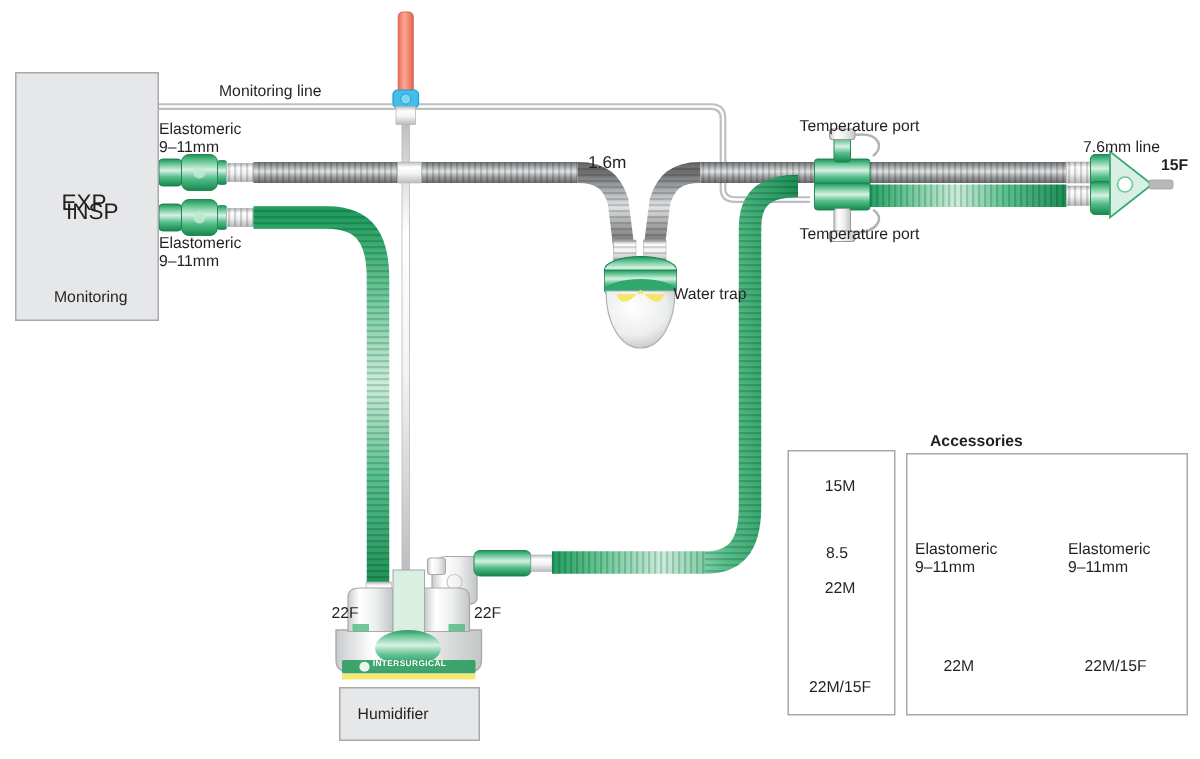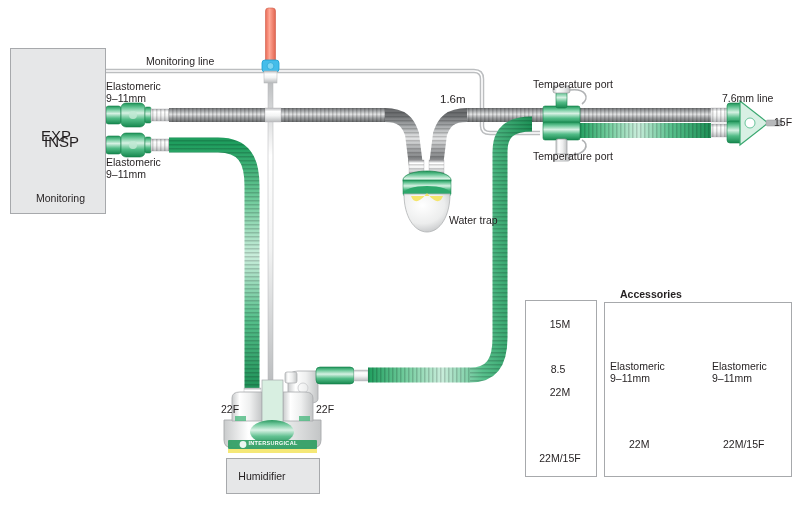--- a/index.html
+++ b/index.html
@@ -269,7 +269,7 @@
 9–11mm</div>
 <div class="lbl" style="left:106px;top:156px;">Elastomeric
 9–11mm</div>
-<div class="lbl mid" style="left:392px;top:93px;margin-left:48px;">1.6m</div>
+<div class="lbl mid" style="left:392px;top:103px;">1.6m</div>
 <div class="lbl" style="left:533px;top:78px;">Temperature port</div>
 <div class="lbl" style="left:533px;top:150px;">Temperature port</div>
 <div class="lbl" style="left:722px;top:92px;">7.6mm line</div>

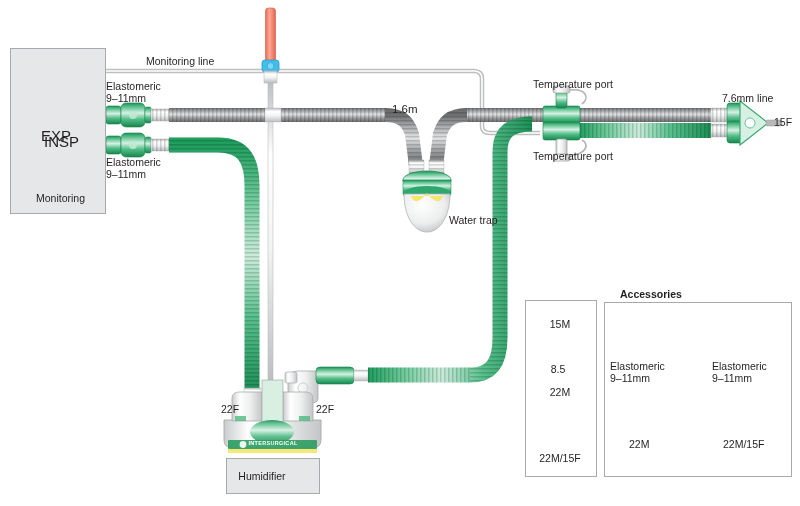--- a/index.html
+++ b/index.html
@@ -273,7 +273,7 @@
 <div class="lbl" style="left:533px;top:78px;">Temperature port</div>
 <div class="lbl" style="left:533px;top:150px;">Temperature port</div>
 <div class="lbl" style="left:722px;top:92px;">7.6mm line</div>
-<div class="lbl" style="left:774px;top:116px;">15F</div>
+<div class="lbl" style="left:774px;top:104px;font-weight:bold;">15F</div>
 <div class="lbl" style="left:449px;top:190px;margin-top:24px;">Water trap</div>
 <div class="lbl" style="left:221px;top:403px;">22F</div>
 <div class="lbl" style="left:316px;top:403px;">22F</div>

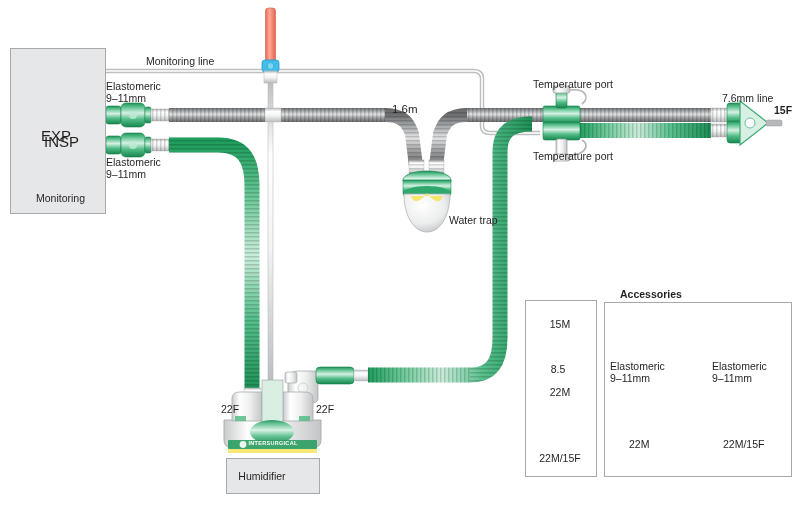--- a/index.html
+++ b/index.html
@@ -274,7 +274,7 @@
 <div class="lbl" style="left:533px;top:150px;">Temperature port</div>
 <div class="lbl" style="left:722px;top:92px;">7.6mm line</div>
 <div class="lbl" style="left:774px;top:104px;font-weight:bold;">15F</div>
-<div class="lbl" style="left:449px;top:190px;margin-top:24px;">Water trap</div>
+<div class="lbl" style="left:449px;top:190px;">Water trap</div>
 <div class="lbl" style="left:221px;top:403px;">22F</div>
 <div class="lbl" style="left:316px;top:403px;">22F</div>
 

